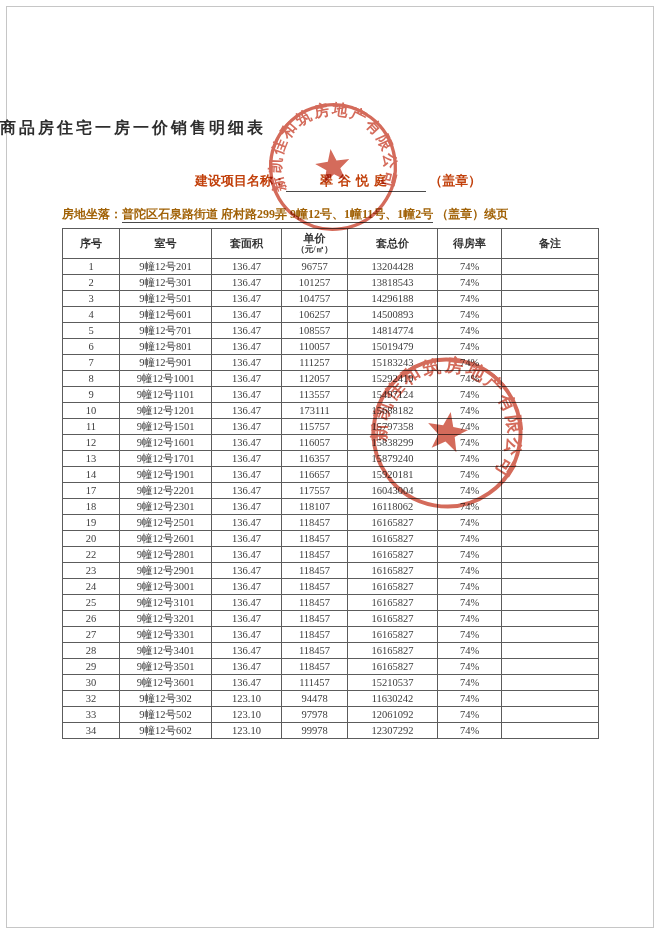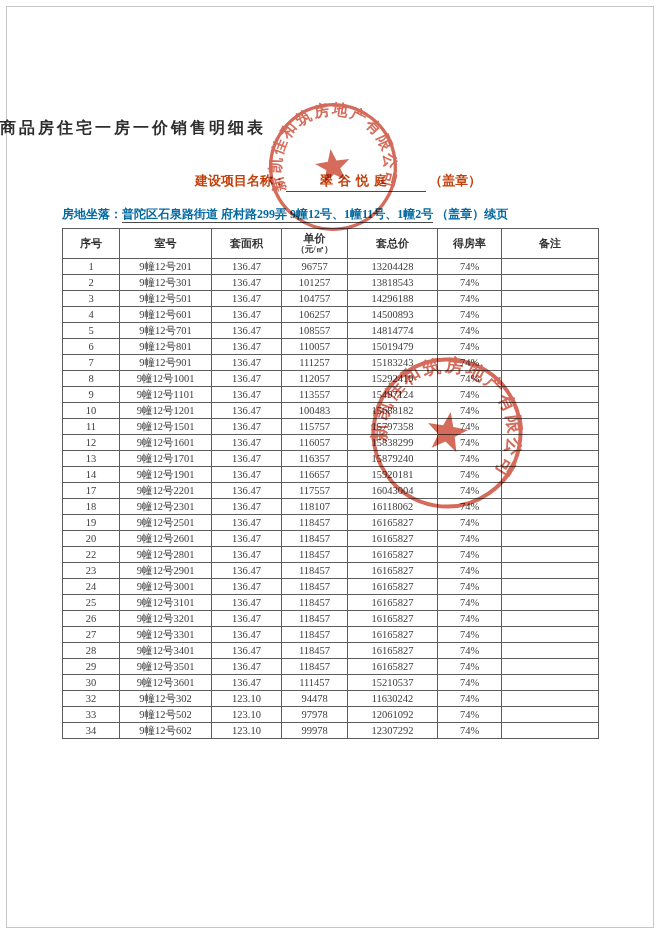--- a/index.html
+++ b/index.html
@@ -32,7 +32,7 @@
   }
   .location-line {
     position:absolute; top:206px; left:62px;
-    font-size:12px; font-weight:bold; white-space:nowrap; color:#0369a1;
+    font-size:12px; font-weight:bold; white-space:nowrap; color:#a16207;
   }
   .location-value { border-bottom:1px solid #4a4a4a; padding-bottom:1px; }
   table.sales {

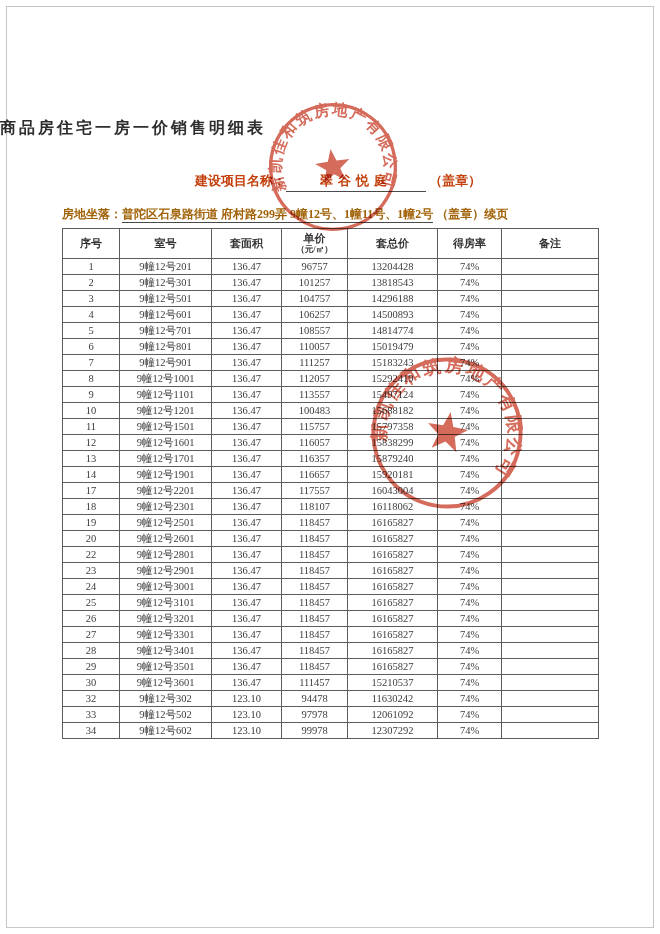--- a/index.html
+++ b/index.html
@@ -191,7 +191,7 @@
           <td>10</td>
           <td>9幢12号1201</td>
           <td>136.47</td>
-          <td>100483</td>
+          <td>173111</td>
           <td>15688182</td>
           <td>74%</td>
           <td></td>

